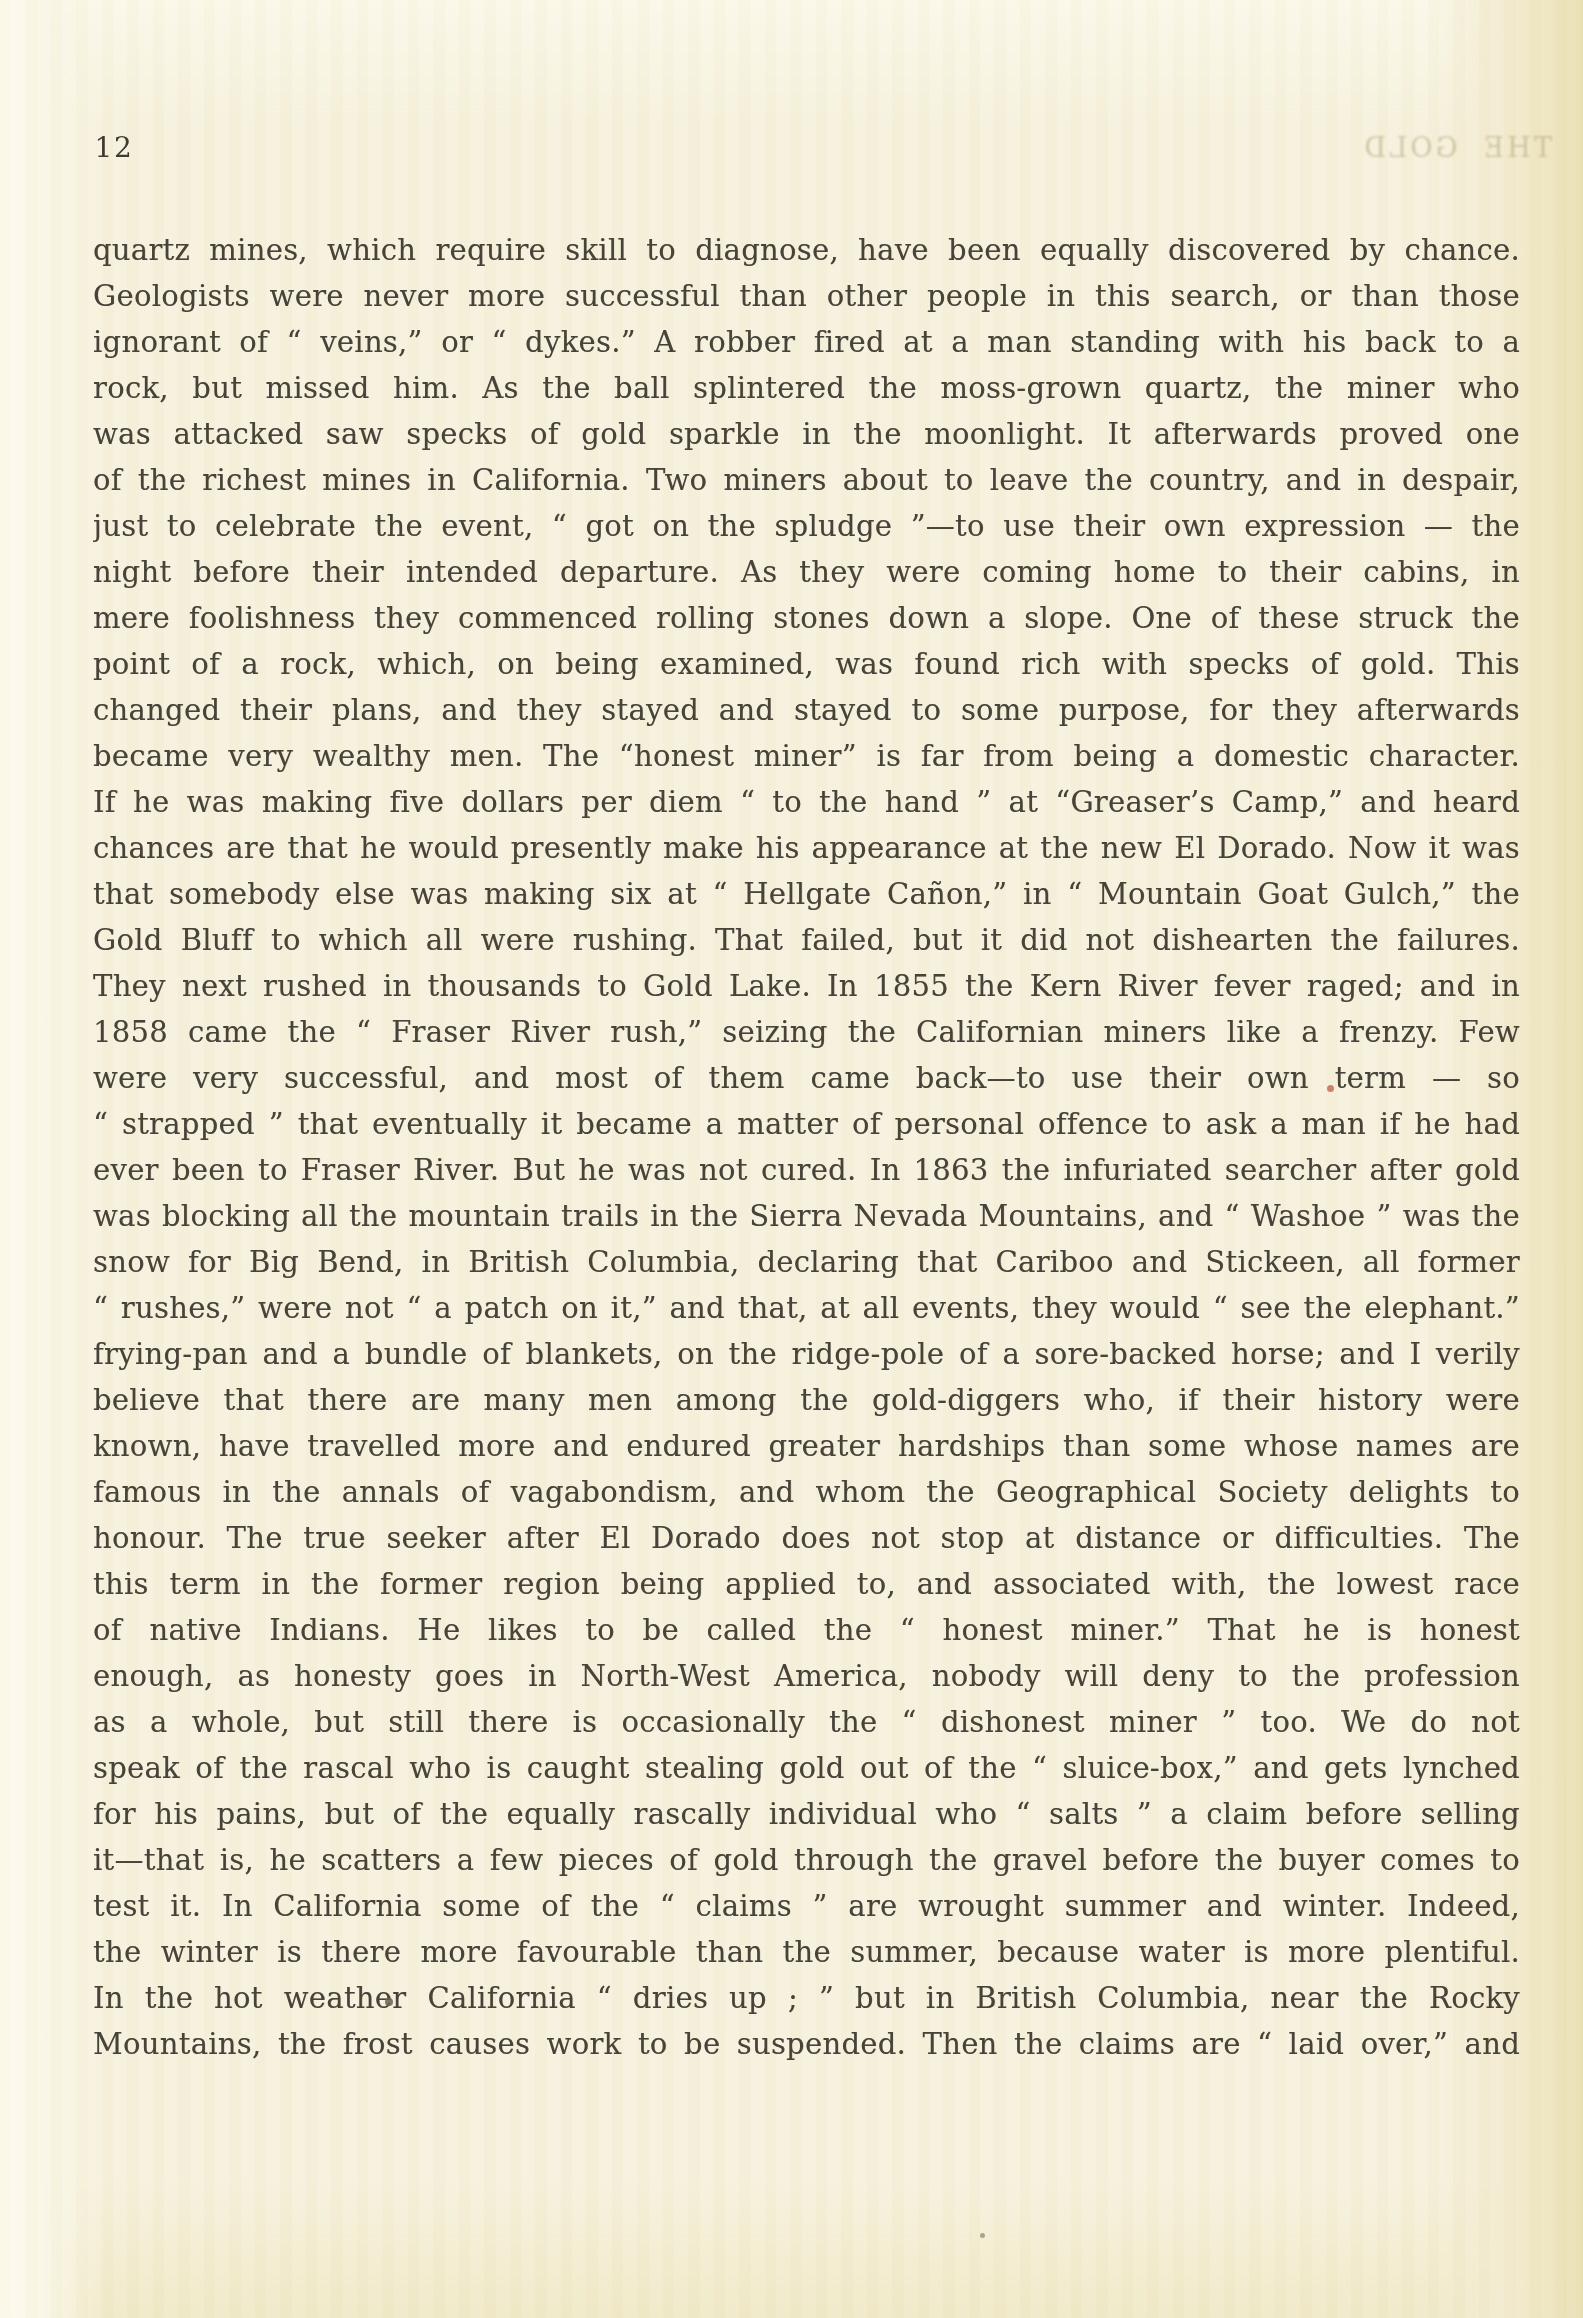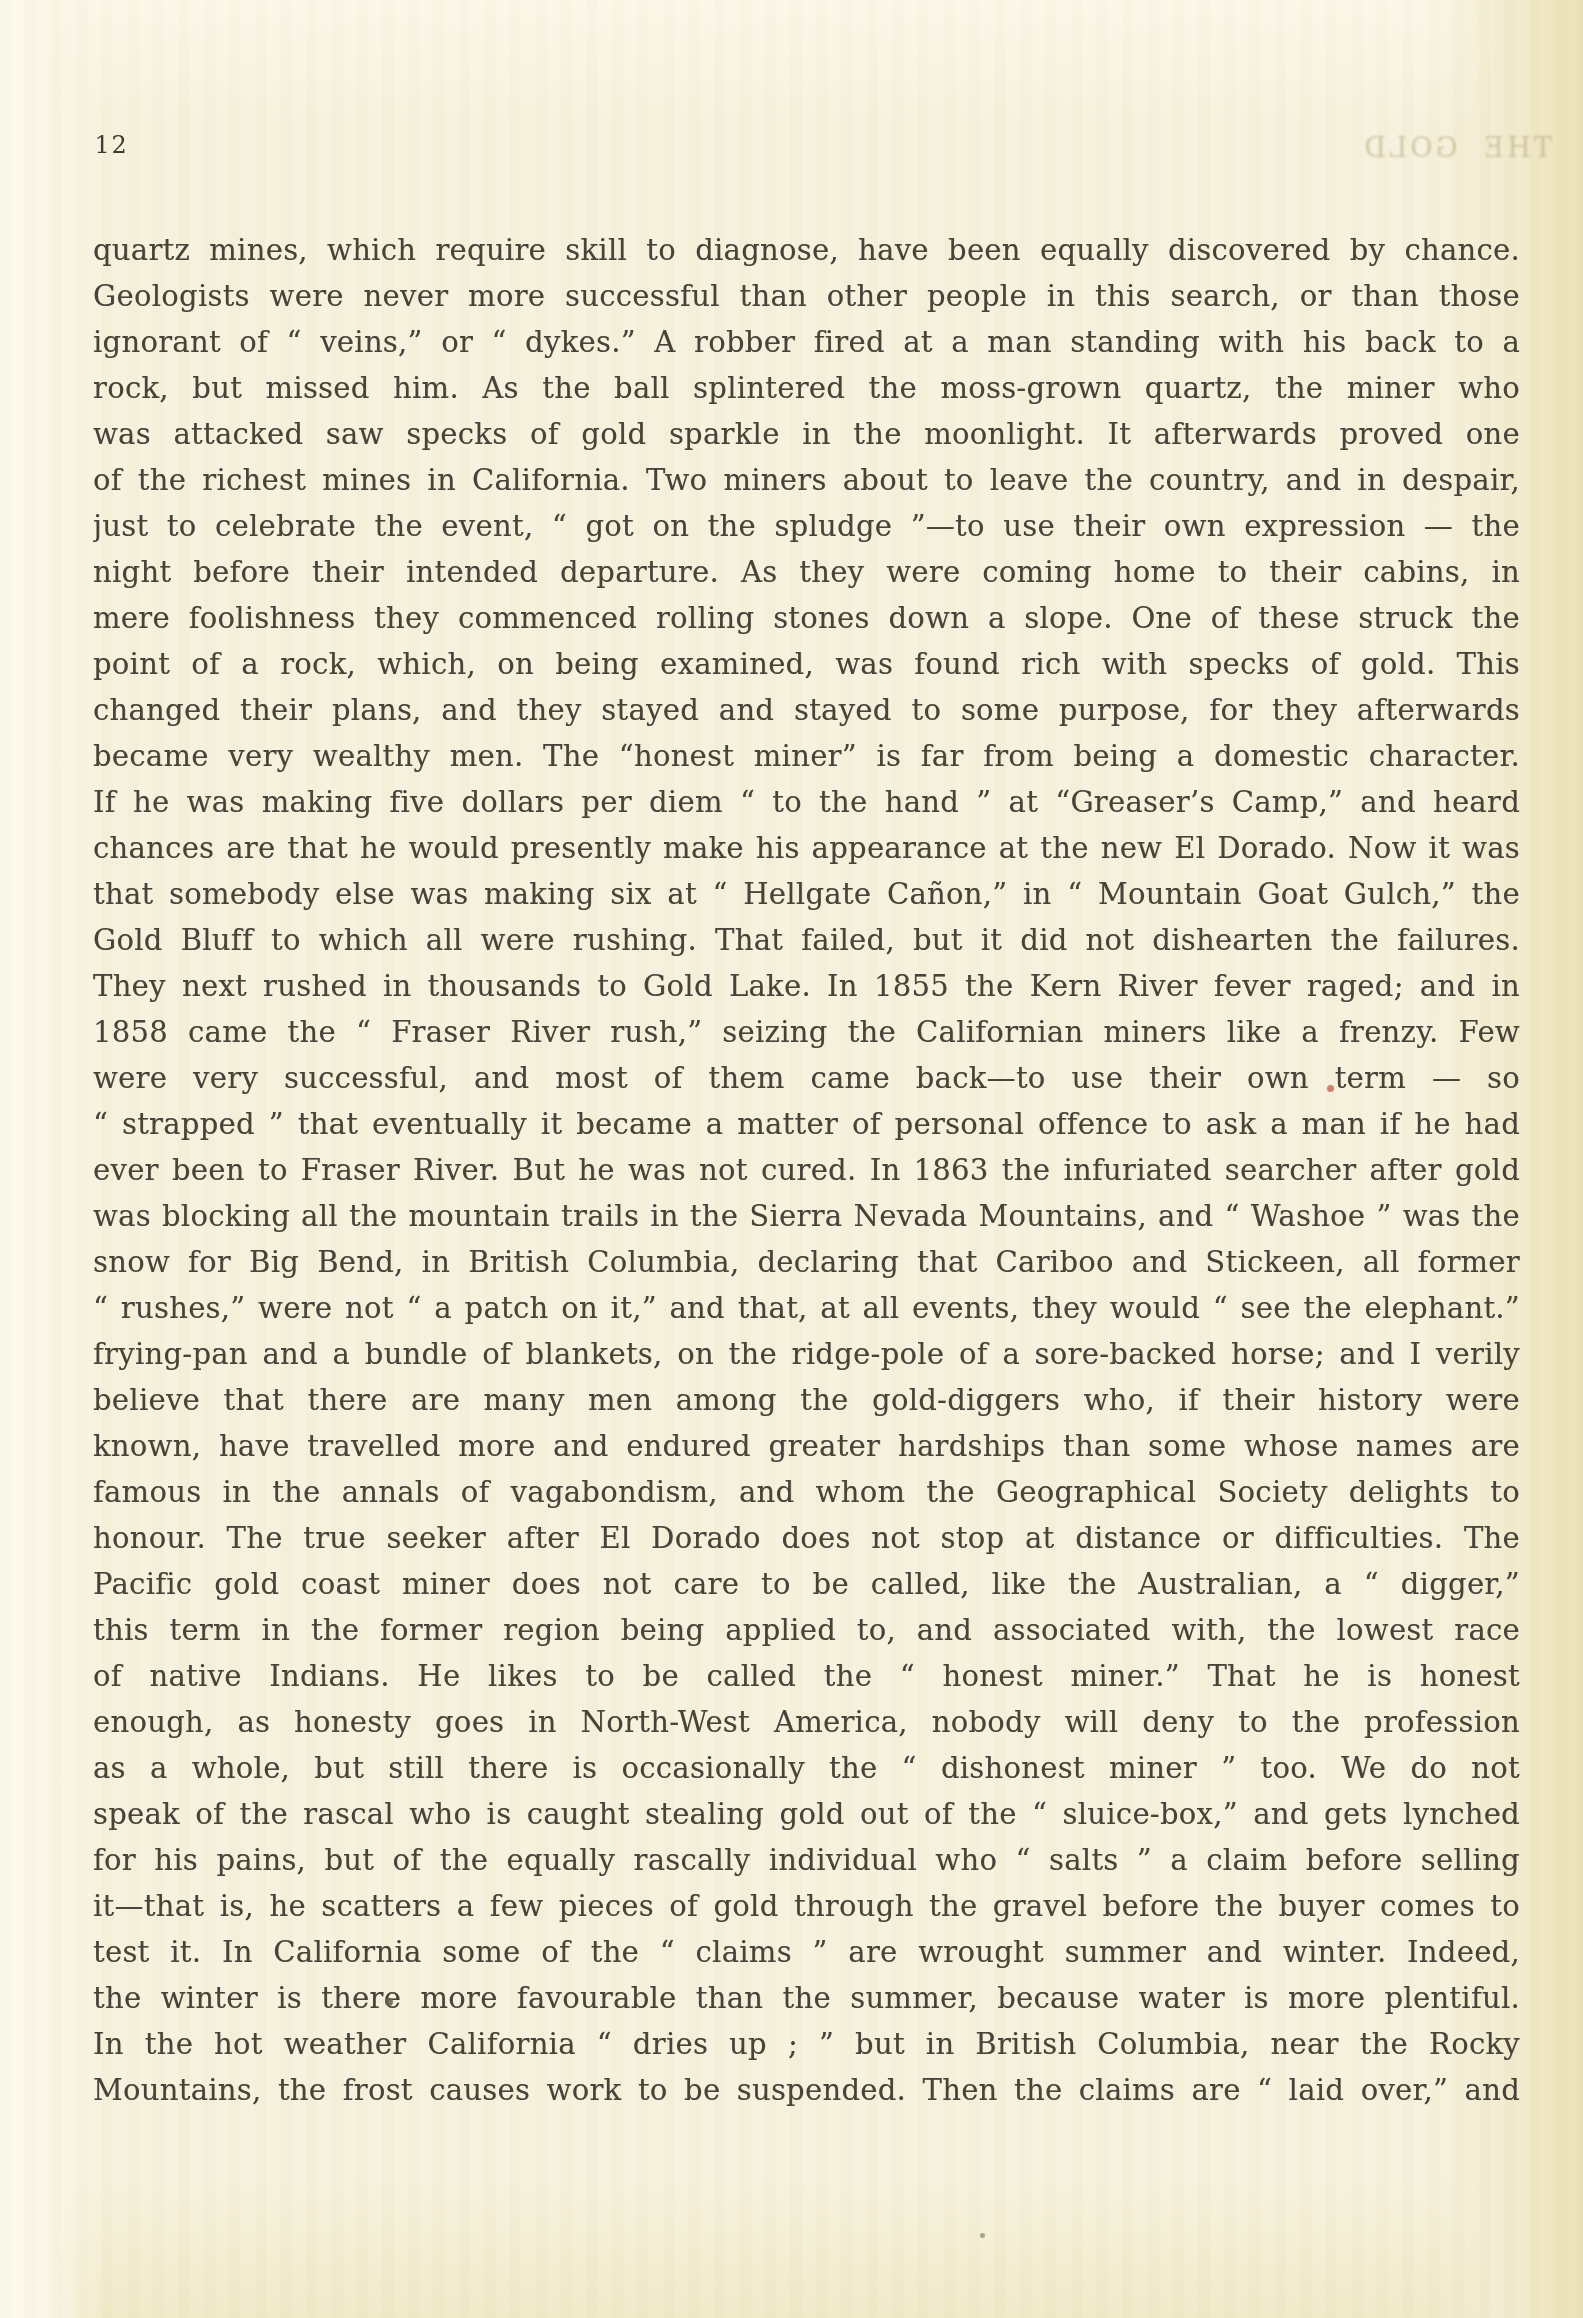--- a/index.html
+++ b/index.html
@@ -27,7 +27,7 @@
   .running-header{position:absolute;left:93px;top:124px;width:1427px;height:58px;}
   .page-number{
     position:absolute;left:1.6px;top:6.6px;
-    font-size:24px;color:var(--ink-head);
+    font-size:28px;color:var(--ink-head);
     letter-spacing:1.6px;
   }
   .running-title{

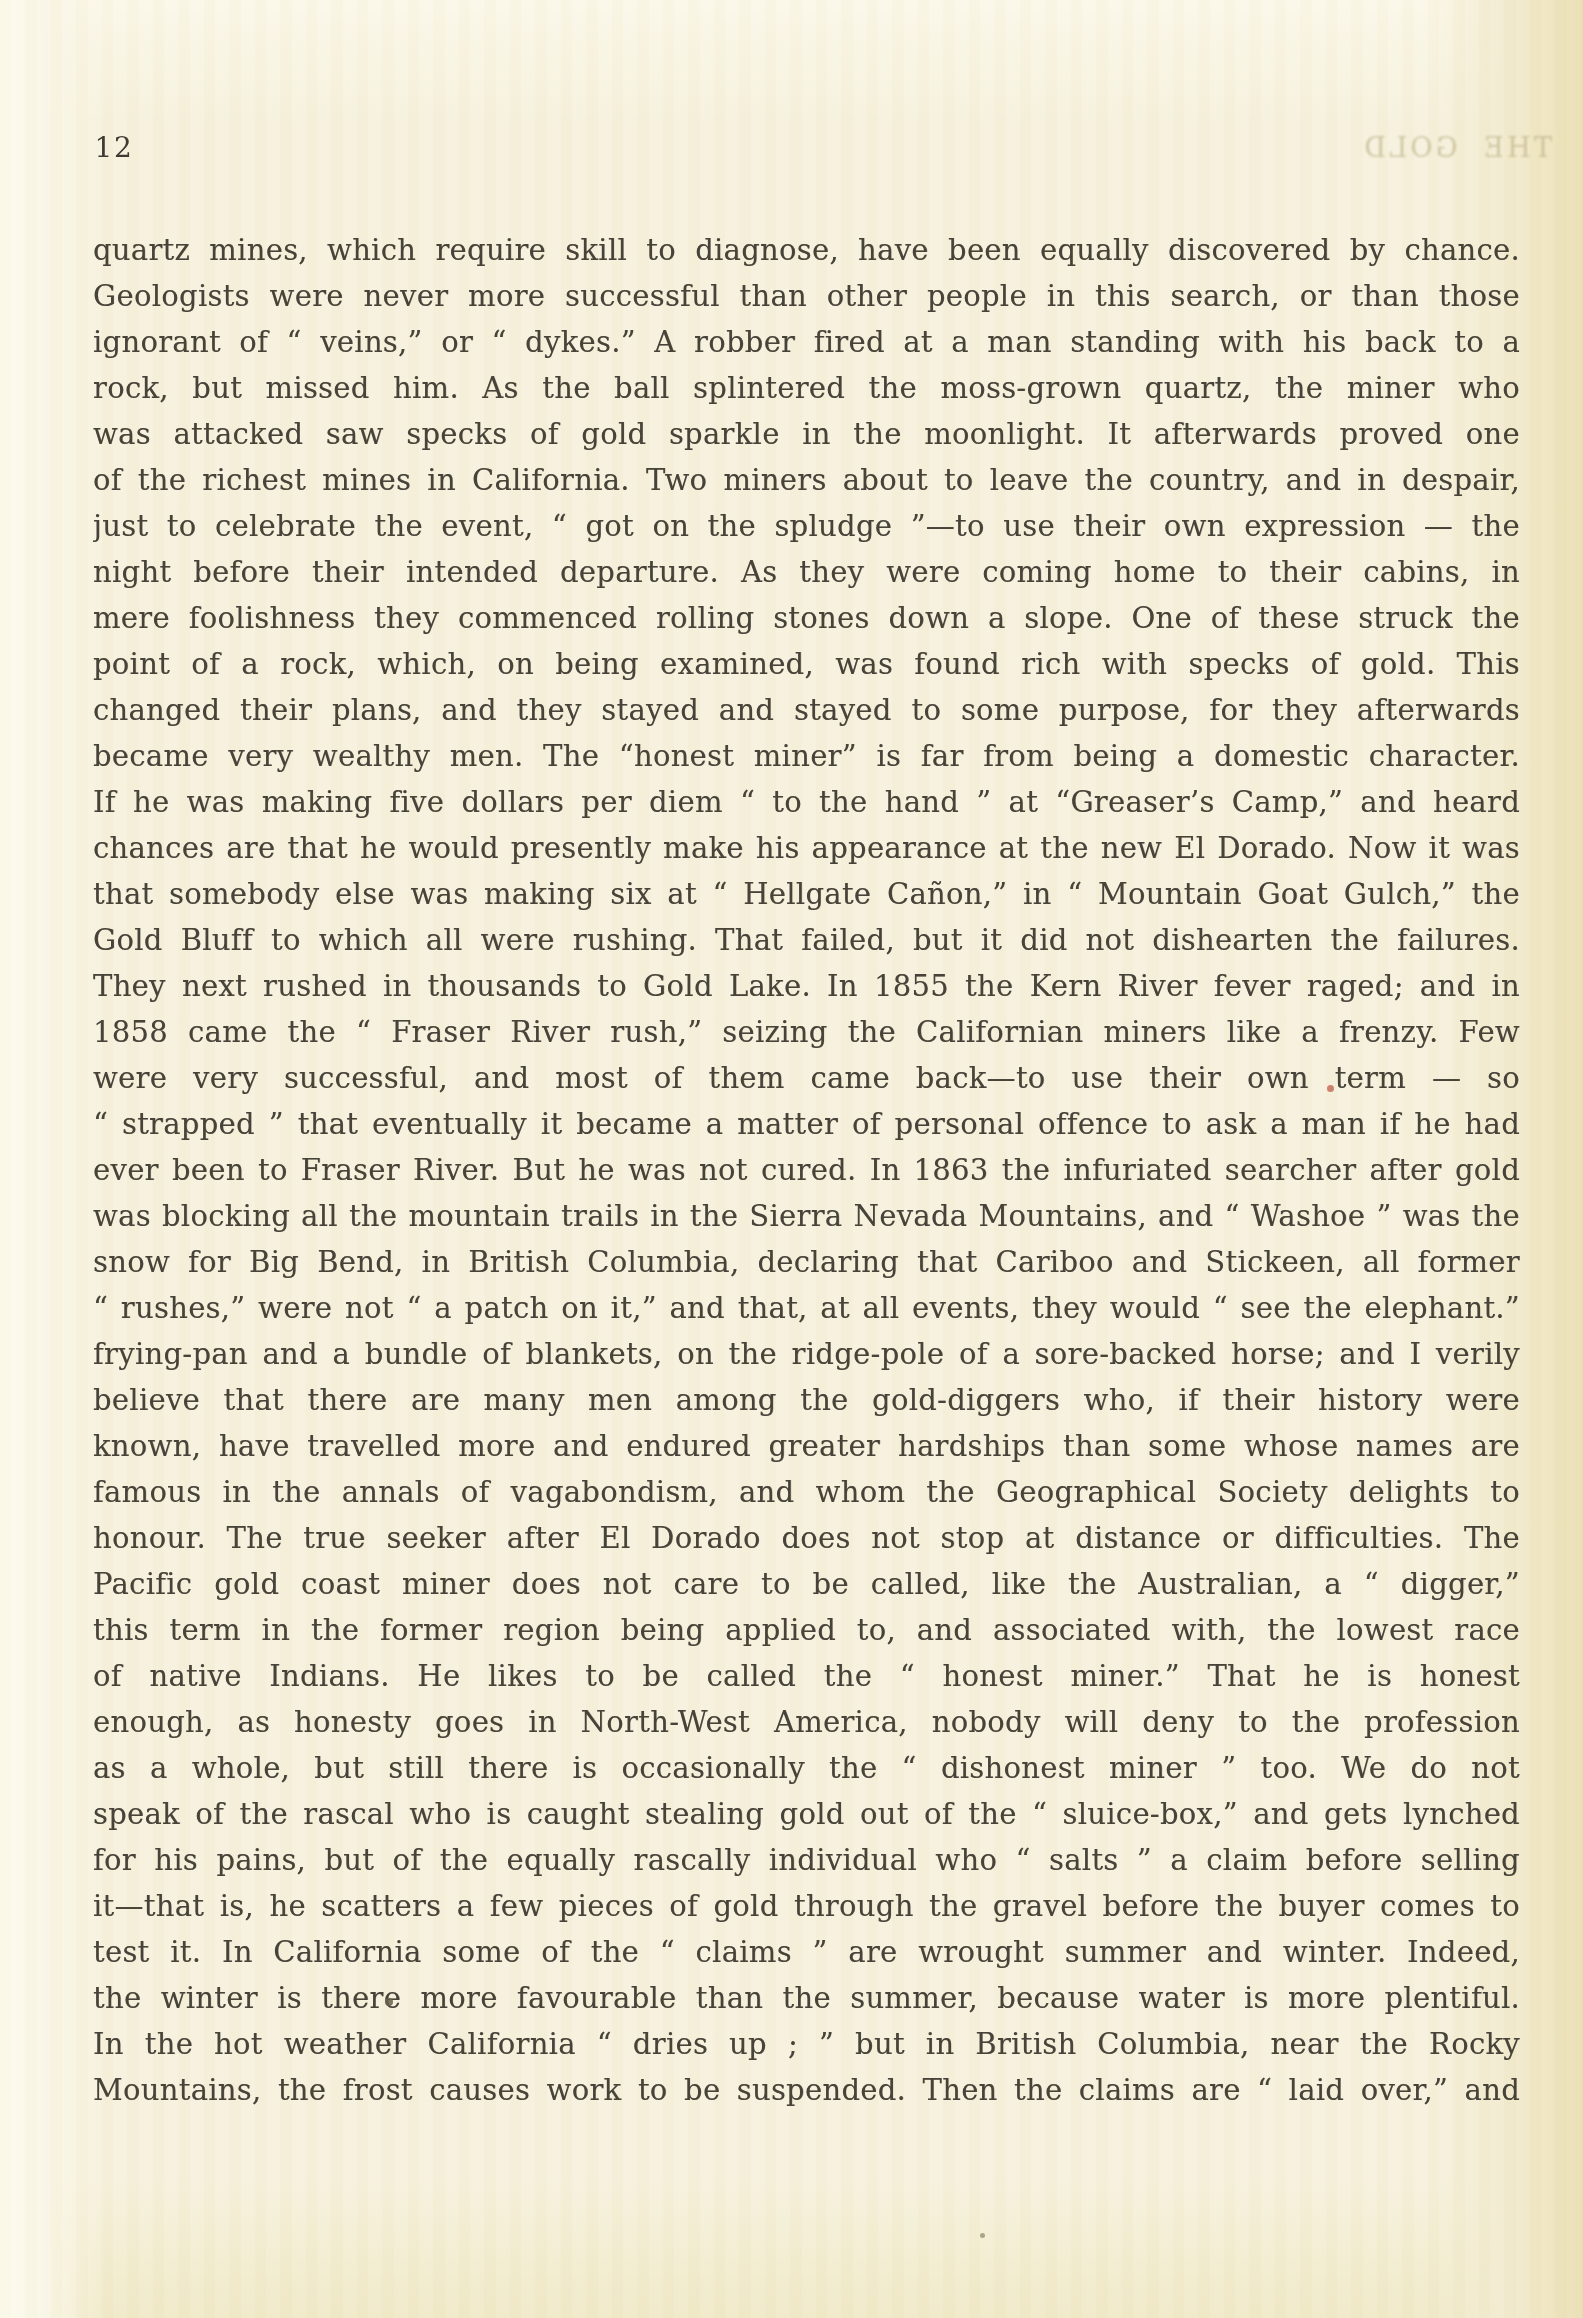--- a/index.html
+++ b/index.html
@@ -101,7 +101,6 @@
       <div class="line">known, have travelled more and endured greater hardships than some whose names are</div>
       <div class="line">famous in the annals of vagabondism, and whom the Geographical Society delights to</div>
       <div class="line">honour. The true seeker after El Dorado does not stop at distance or difficulties. The</div>
-      <div class="line">Pacific gold coast miner does not care to be called, like the Australian, a “ digger,”</div>
       <div class="line">this term in the former region being applied to, and associated with, the lowest race</div>
       <div class="line">of native Indians. He likes to be called the “ honest miner.” That he is honest</div>
       <div class="line">enough, as honesty goes in North-West America, nobody will deny to the profession</div>

